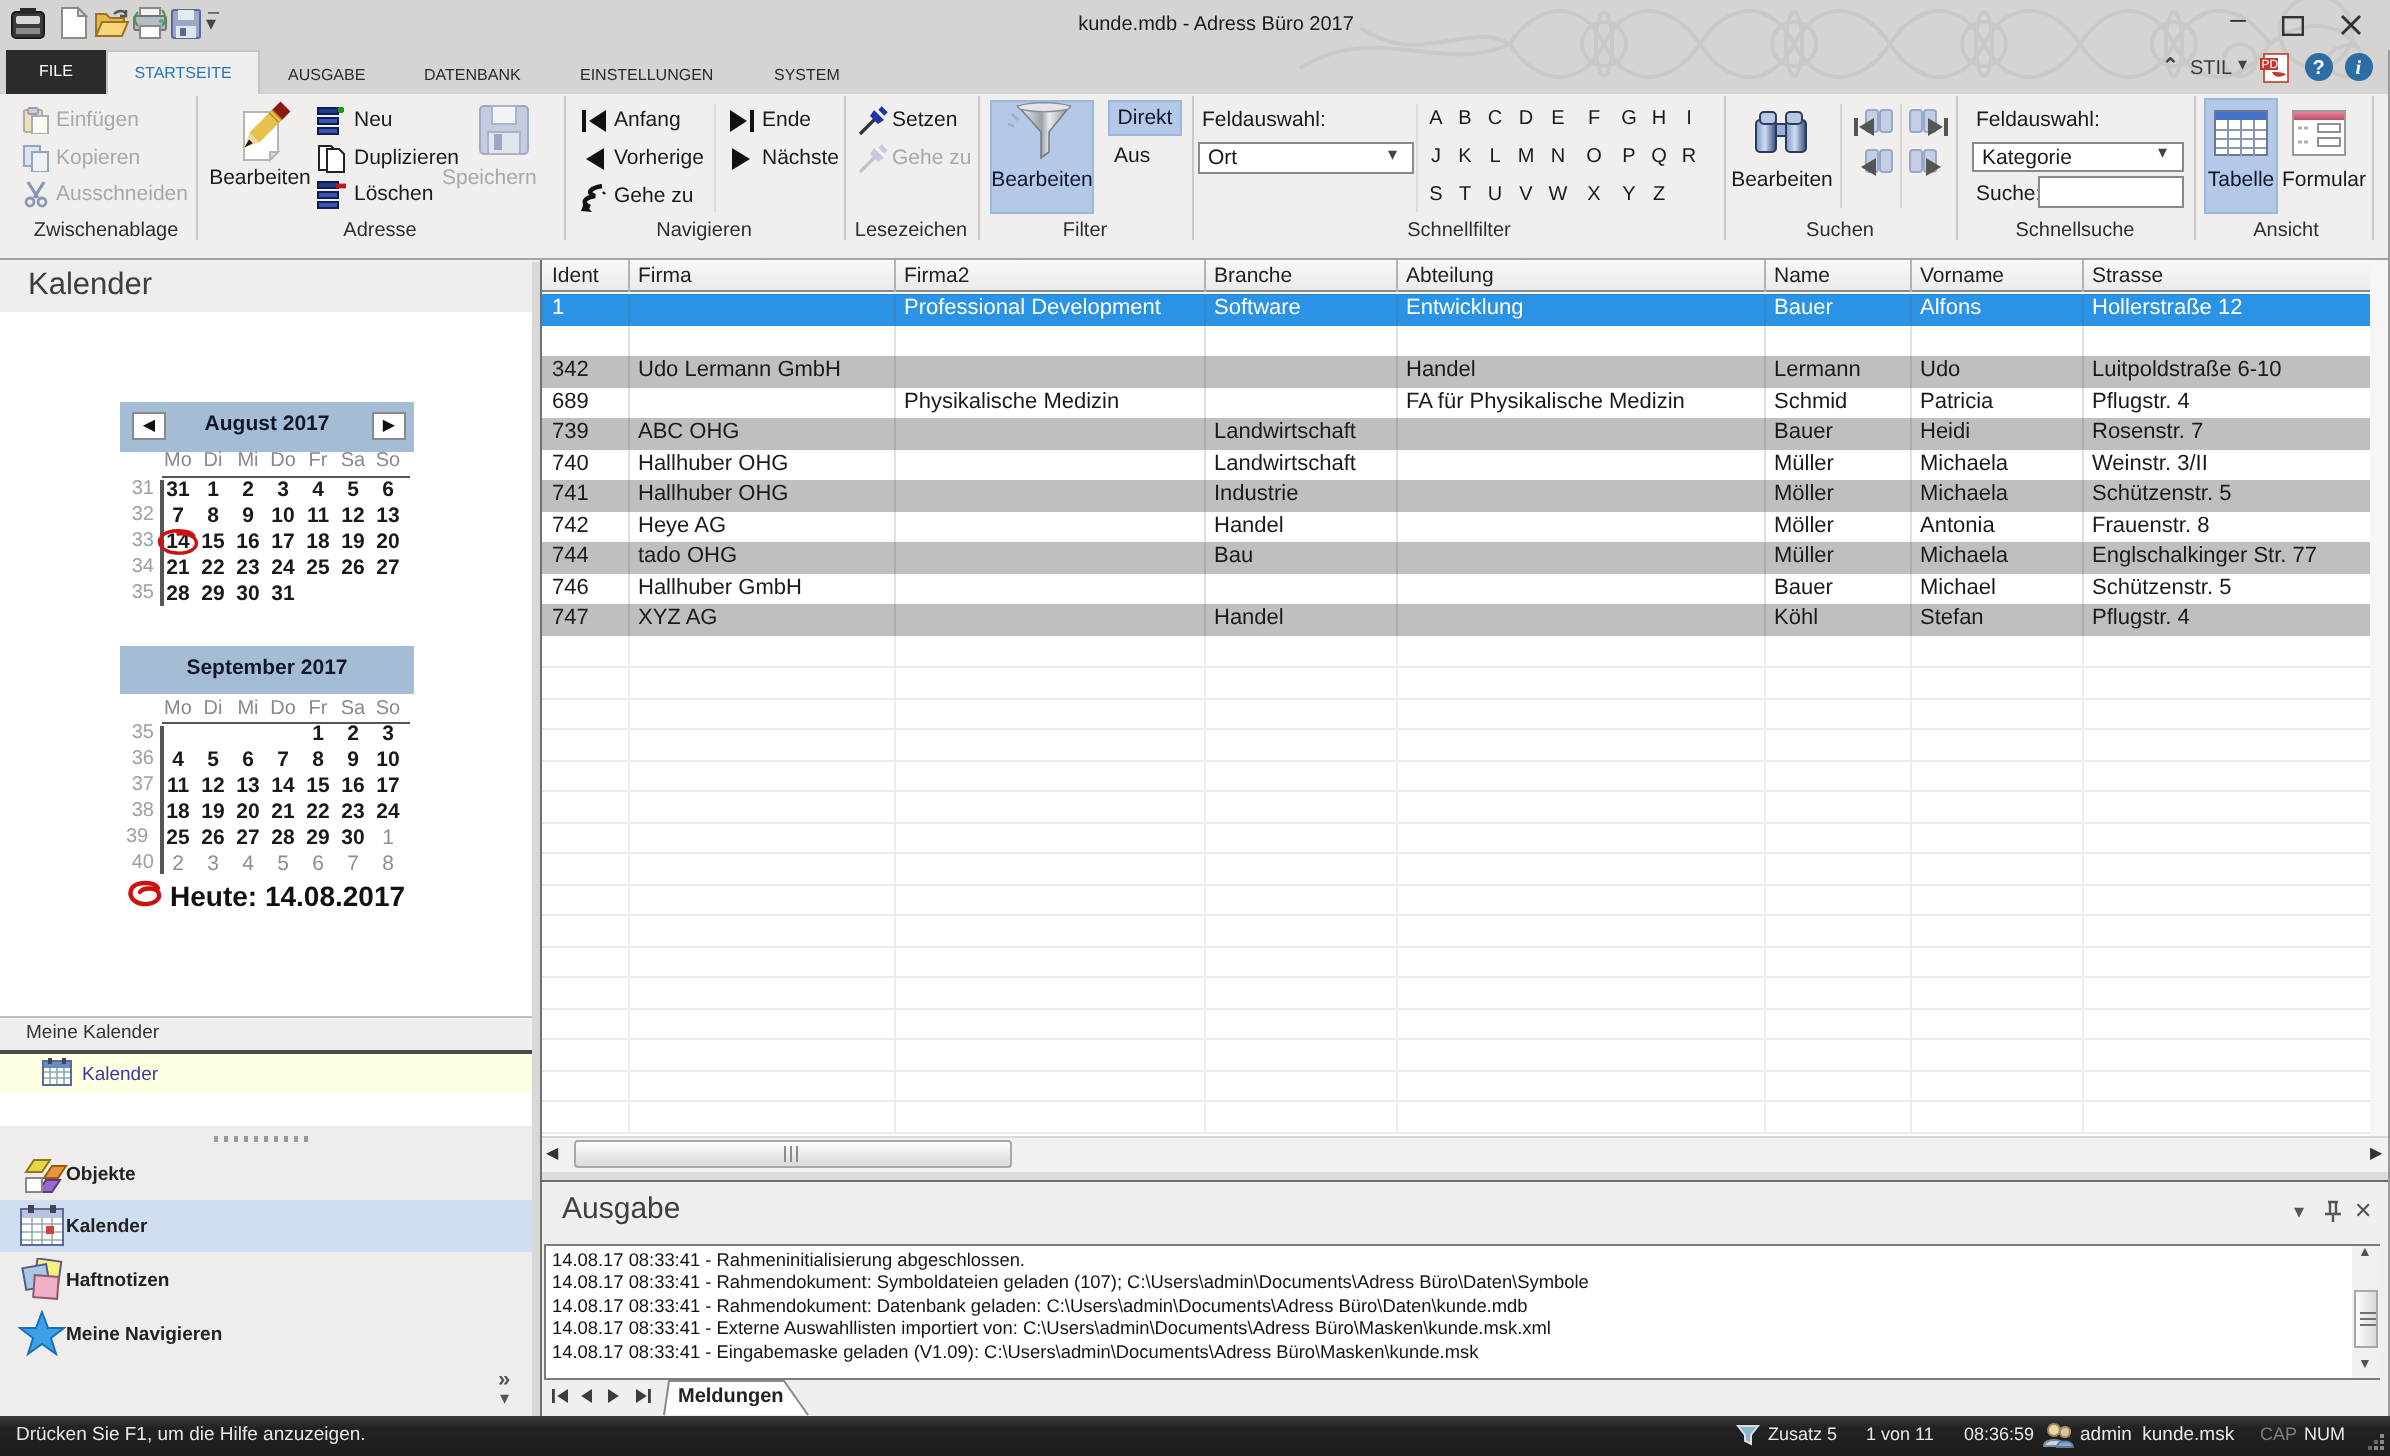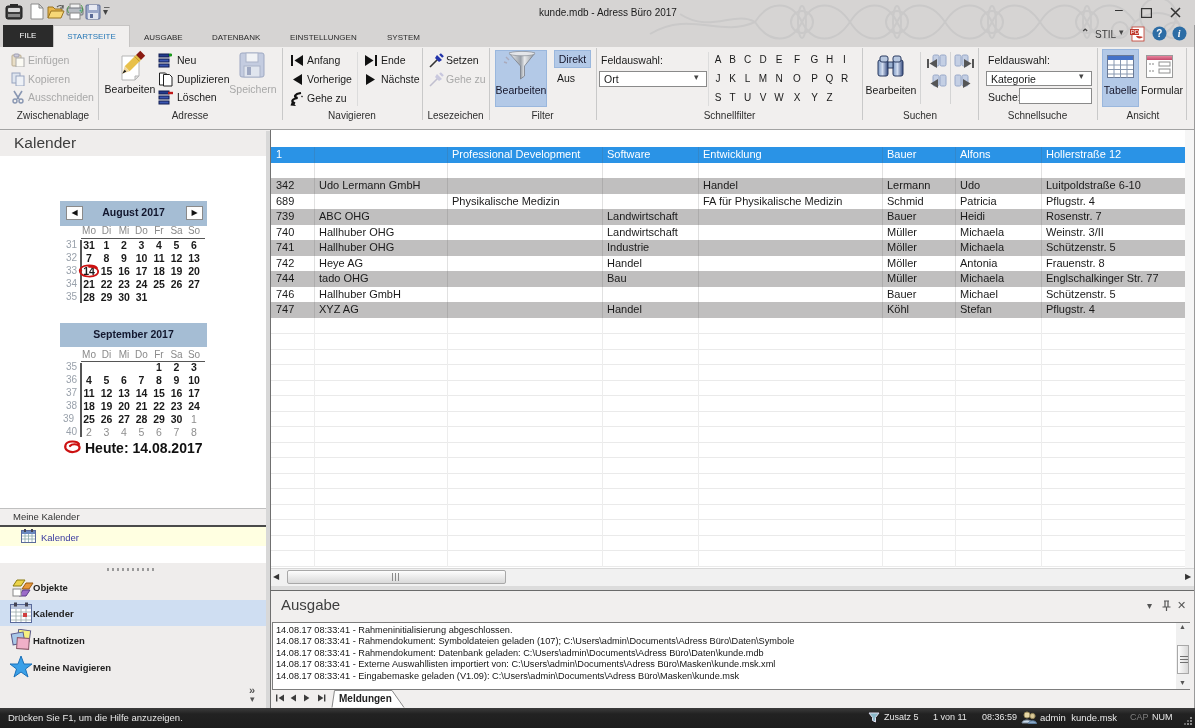--- a/index.html
+++ b/index.html
@@ -182,7 +182,7 @@
 <rect x="6" y="15" width="16" height="11" fill="#dde3ef" stroke="#9aa5c0"></rect>
 <rect x="9" y="16" width="4" height="8" fill="#8a97b8"></rect>
 </svg>
-<div class="rtxt rgray" style="left:221px;top:83px;width:64px;text-align:center">Speichern</div>
+<div class="rtxt rgray" style="left:221px;top:83px;width:64px;text-align:left">Speichern</div>
 <div class="glab" style="left:98px;width:184px">Adresse</div>
 
 <svg class="a" style="left:291px;top:55px" width="12" height="11" viewBox="0 0 12 11">

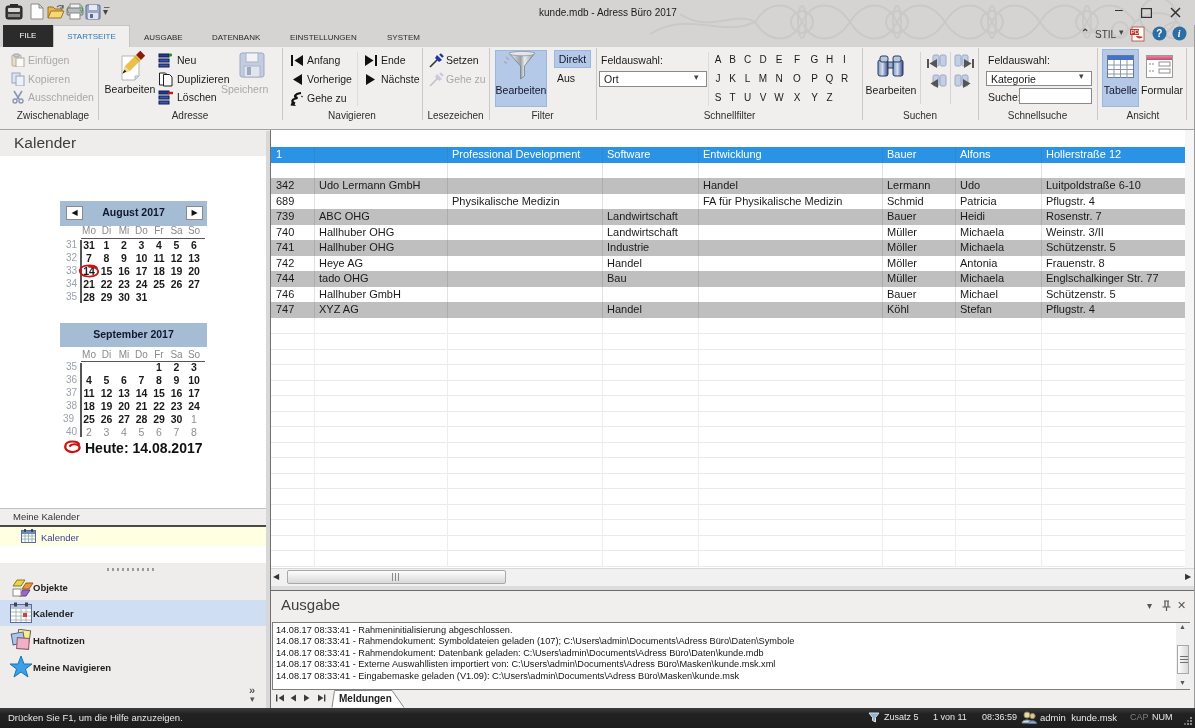--- a/index.html
+++ b/index.html
@@ -525,6 +525,23 @@
 <span class="t" style="left:184px;top:426.2px;width:20px;text-align:center;font-size:10.5px;font-weight:400;color:#8e8e8e">8</span>
 
 <div class="a" style="left:271px;top:130px;width:924px;height:438px;background:#fff">
+<div id="thead" class="a" style="left:0;top:0;width:914px;height:16px;background:linear-gradient(#f8f8f8,#ebebeb);border-bottom:1px solid #8a8a8a">
+      <span class="t" style="left:5px;top:2px;font-size:10.5px;color:#1f1f1f">Ident</span>
+      <span class="t" style="left:48px;top:2px;font-size:10.5px;color:#1f1f1f">Firma</span>
+      <span class="t" style="left:181px;top:2px;font-size:10.5px;color:#1f1f1f">Firma2</span>
+      <span class="t" style="left:336px;top:2px;font-size:10.5px;color:#1f1f1f">Branche</span>
+      <span class="t" style="left:432px;top:2px;font-size:10.5px;color:#1f1f1f">Abteilung</span>
+      <span class="t" style="left:616px;top:2px;font-size:10.5px;color:#1f1f1f">Name</span>
+      <span class="t" style="left:689px;top:2px;font-size:10.5px;color:#1f1f1f">Vorname</span>
+      <span class="t" style="left:775px;top:2px;font-size:10.5px;color:#1f1f1f">Strasse</span>
+      <div class="a" style="left:43px;top:0;width:1px;height:16px;background:#b2b2b2"></div>
+      <div class="a" style="left:176px;top:0;width:1px;height:16px;background:#b2b2b2"></div>
+      <div class="a" style="left:331px;top:0;width:1px;height:16px;background:#b2b2b2"></div>
+      <div class="a" style="left:427px;top:0;width:1px;height:16px;background:#b2b2b2"></div>
+      <div class="a" style="left:611px;top:0;width:1px;height:16px;background:#b2b2b2"></div>
+      <div class="a" style="left:684px;top:0;width:1px;height:16px;background:#b2b2b2"></div>
+      <div class="a" style="left:770px;top:0;width:1px;height:16px;background:#b2b2b2"></div>
+    </div>
 <div id="trows" class="a" style="left:0;top:17px;width:914px;height:421px">
       <div class="a" style="left:0;top:0px;width:914px;height:15.5px;background:#2a93e6;color:#ffffff;font-size:11px">
         <span class="a" style="left:5px;top:0;width:36px;height:15.5px;line-height:15.5px;overflow:hidden;white-space:nowrap">1</span>

